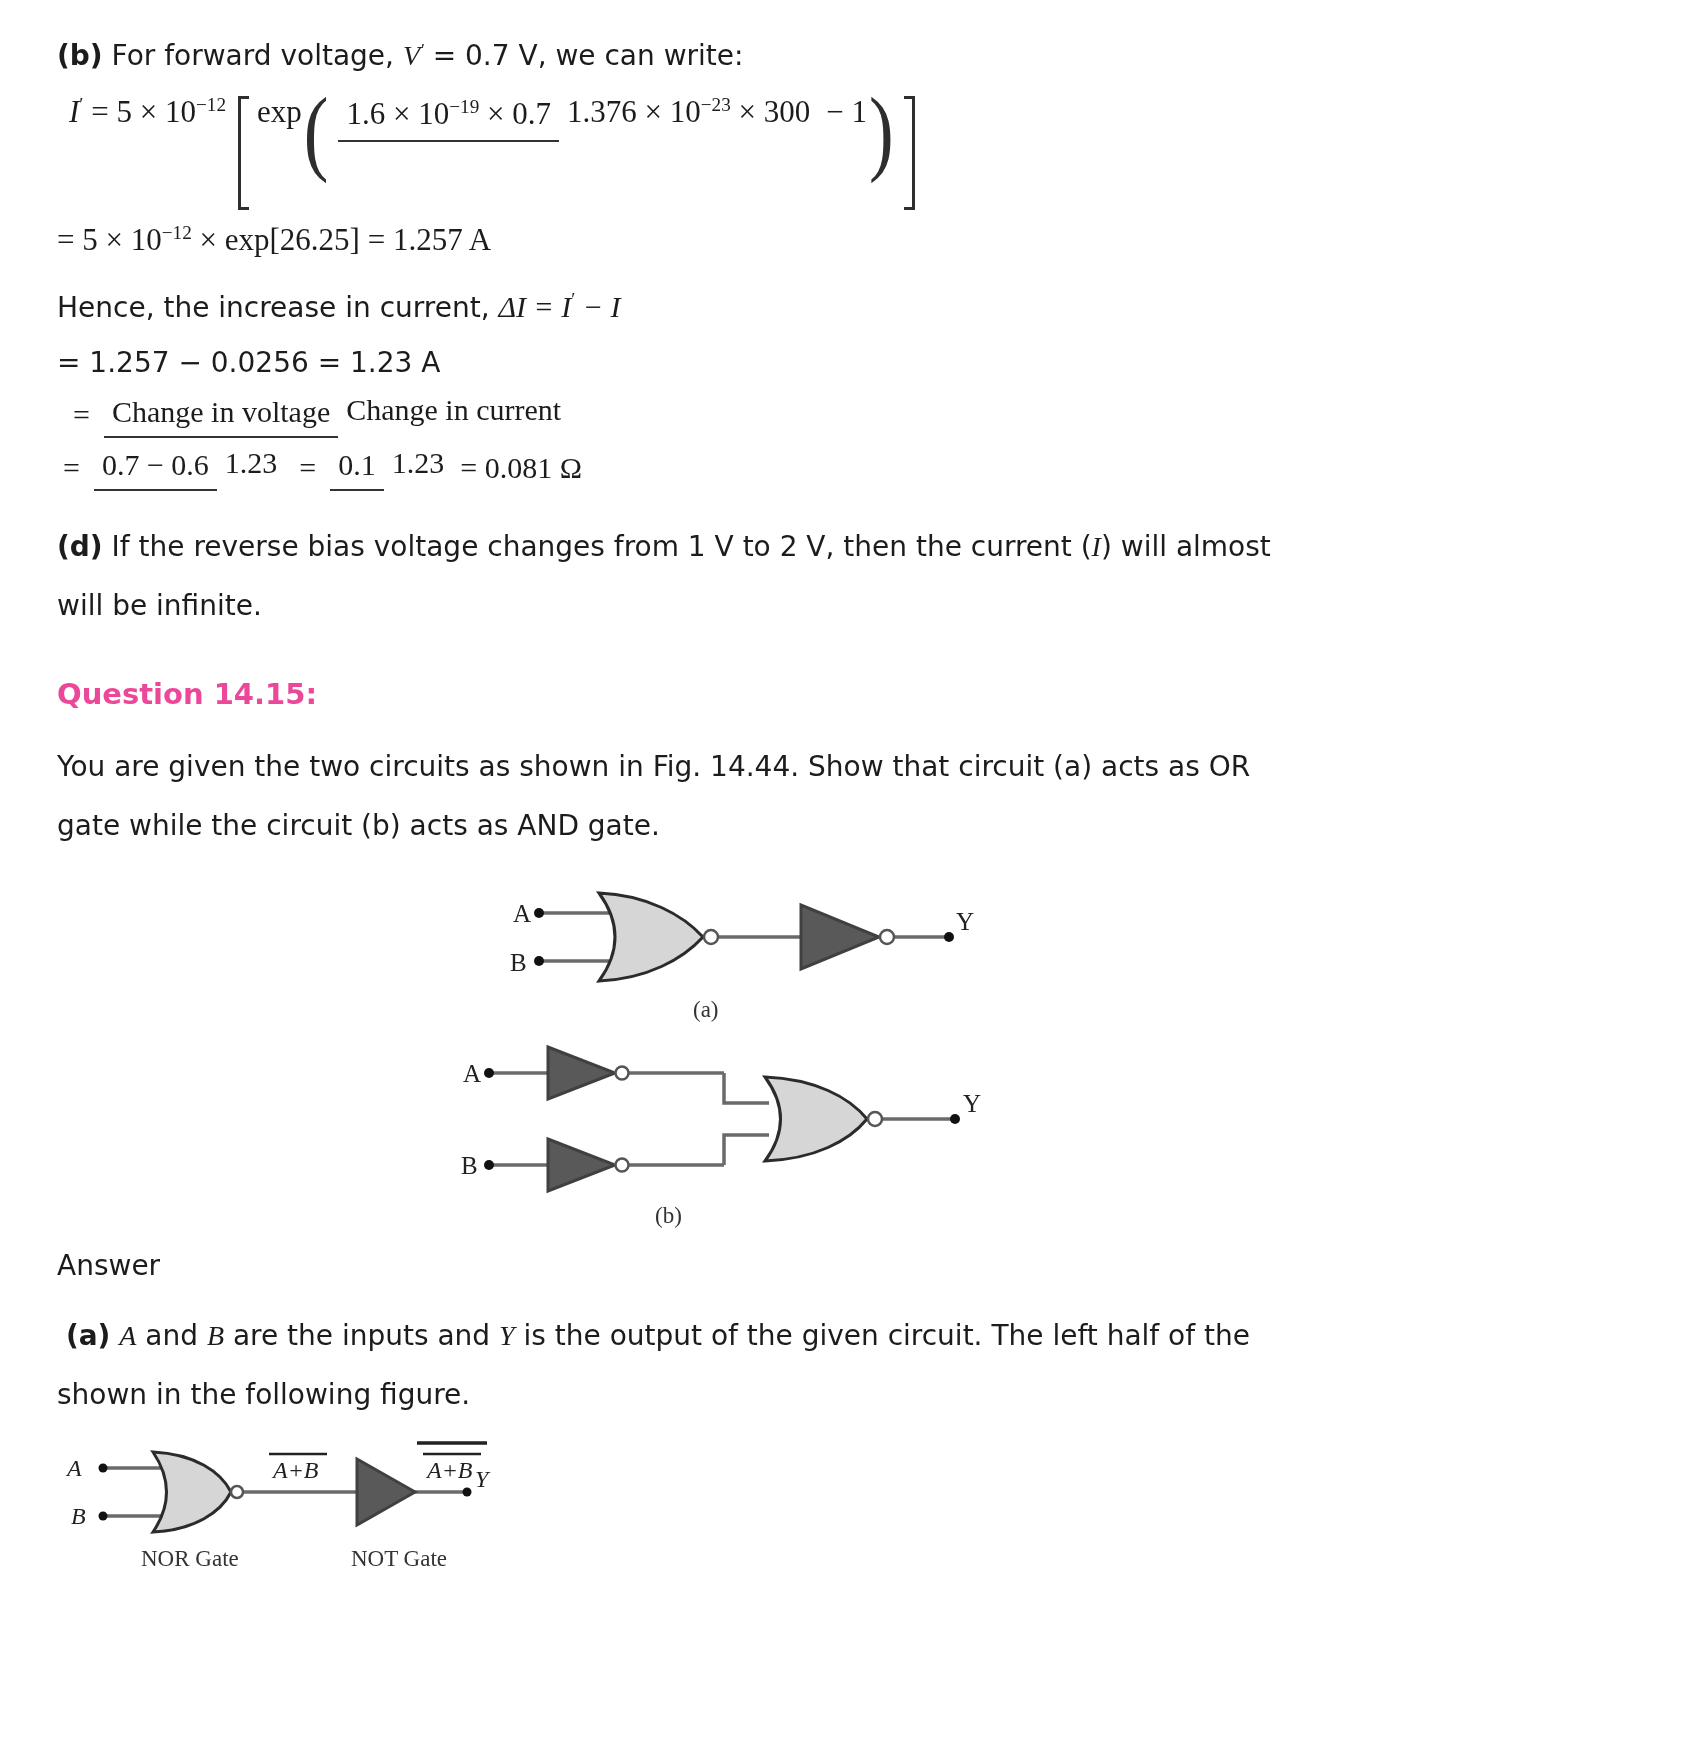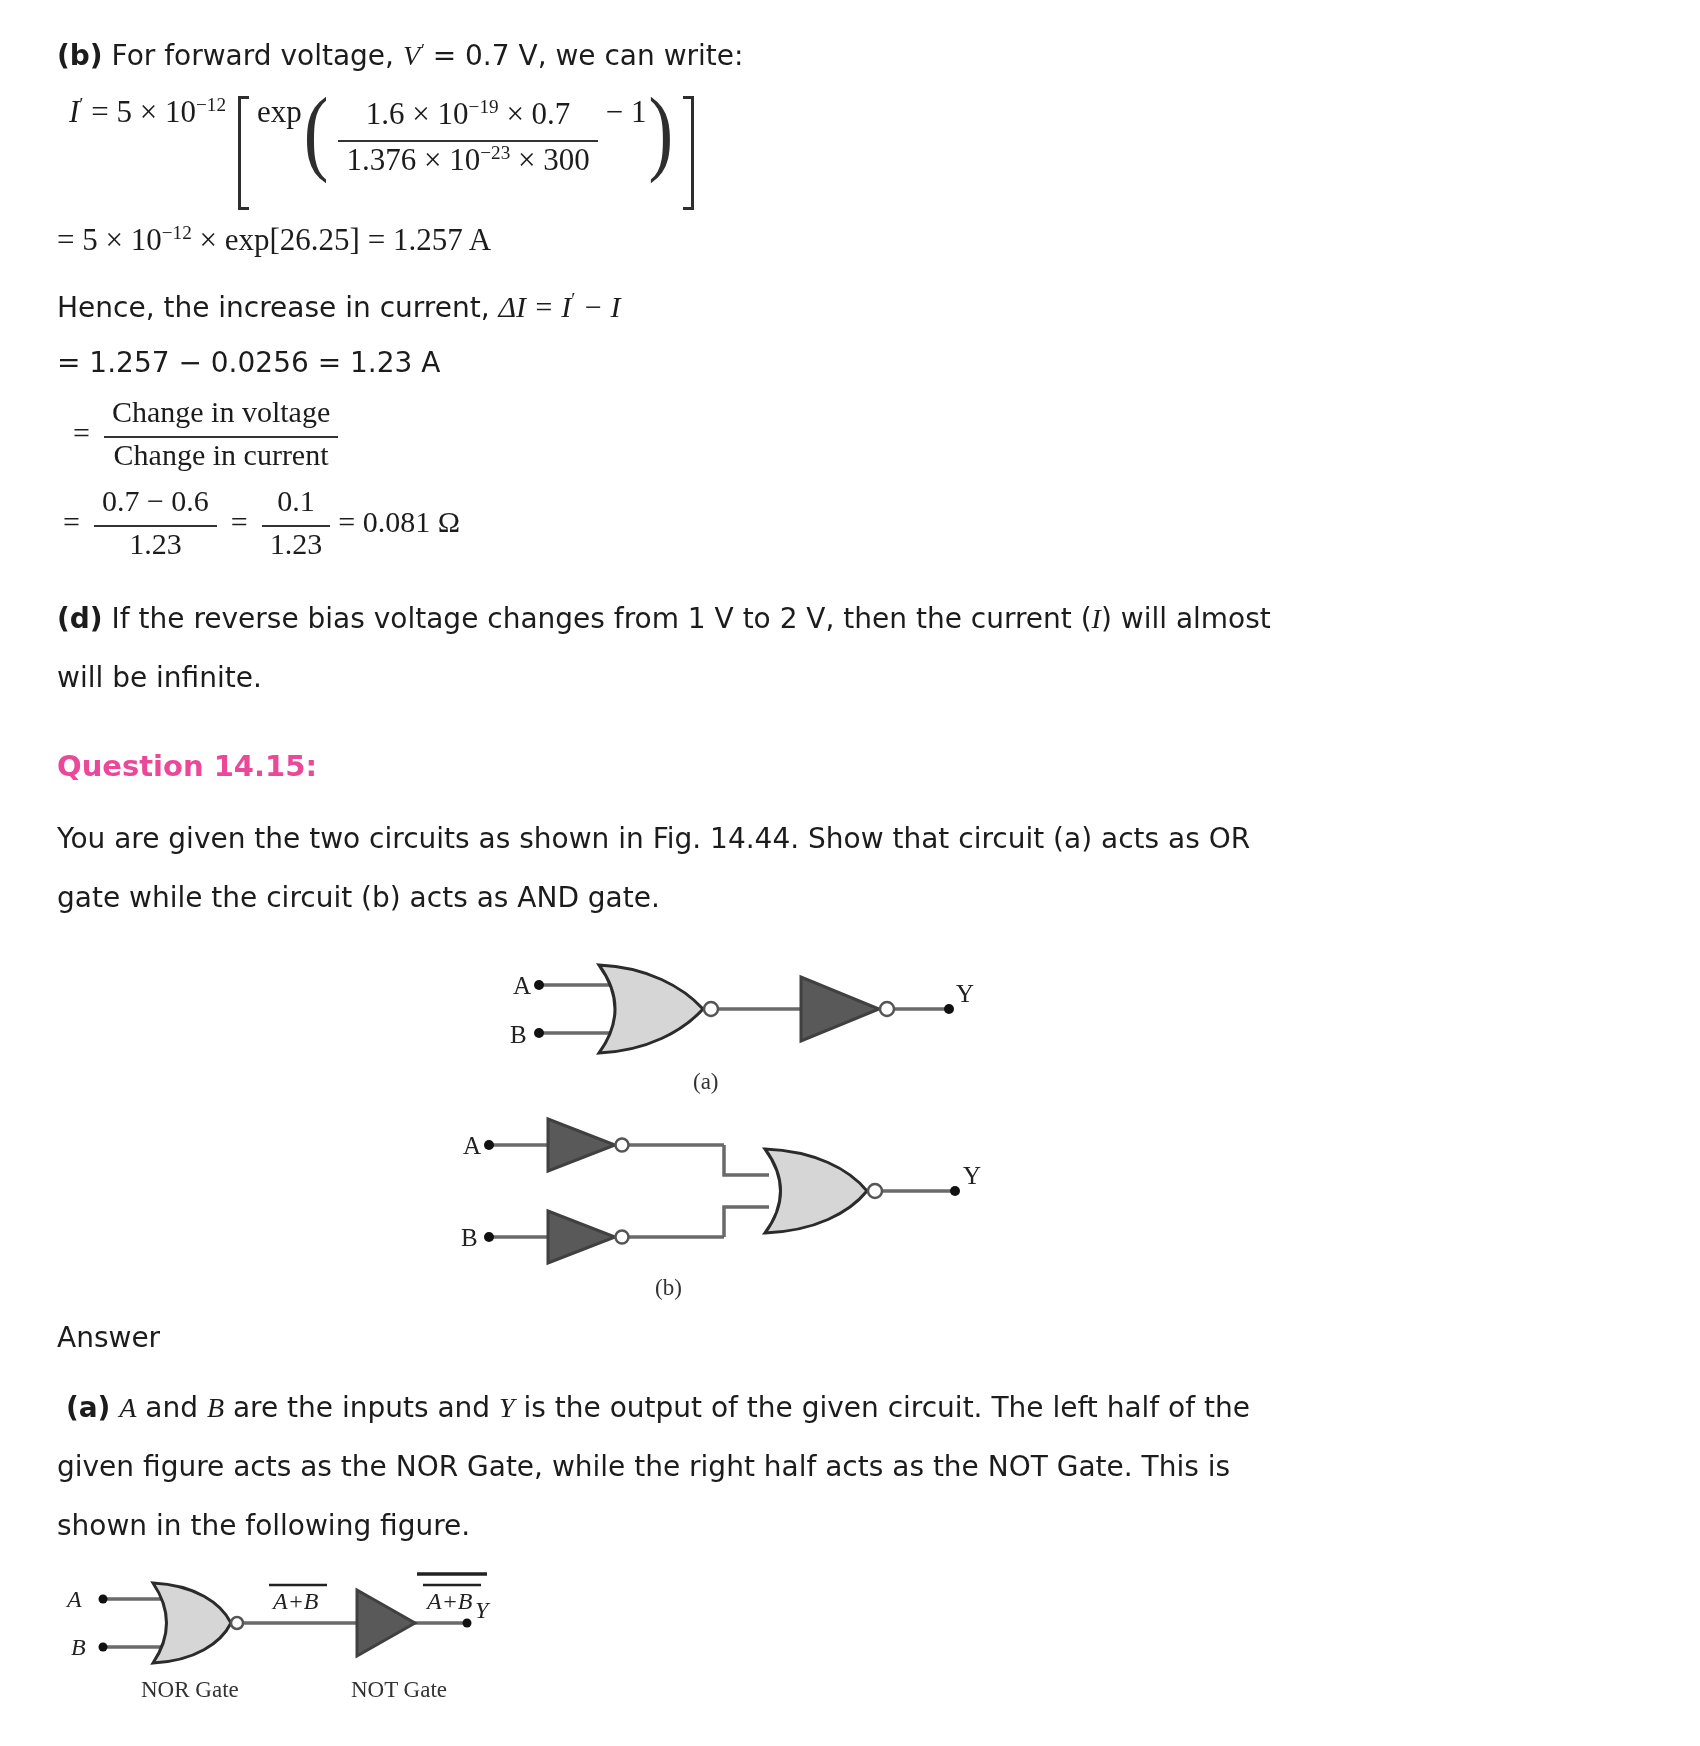--- a/index.html
+++ b/index.html
@@ -42,7 +42,7 @@
     transform: scaleY(1.28);
     line-height: 1; padding: 0 2px; color: #2e2e2e;
   }
-  .frac { display: inline-flex; flex-direction: column; text-align: center; margin: 0 8px; }
+  .frac { display: inline-flex; flex-direction: row; text-align: center; margin: 0 8px; }
   .frac .num { padding: 2px 8px 7px 8px; border-bottom: 2px solid #333; }
   .frac .den { padding: 0 8px 2px 8px; }
 

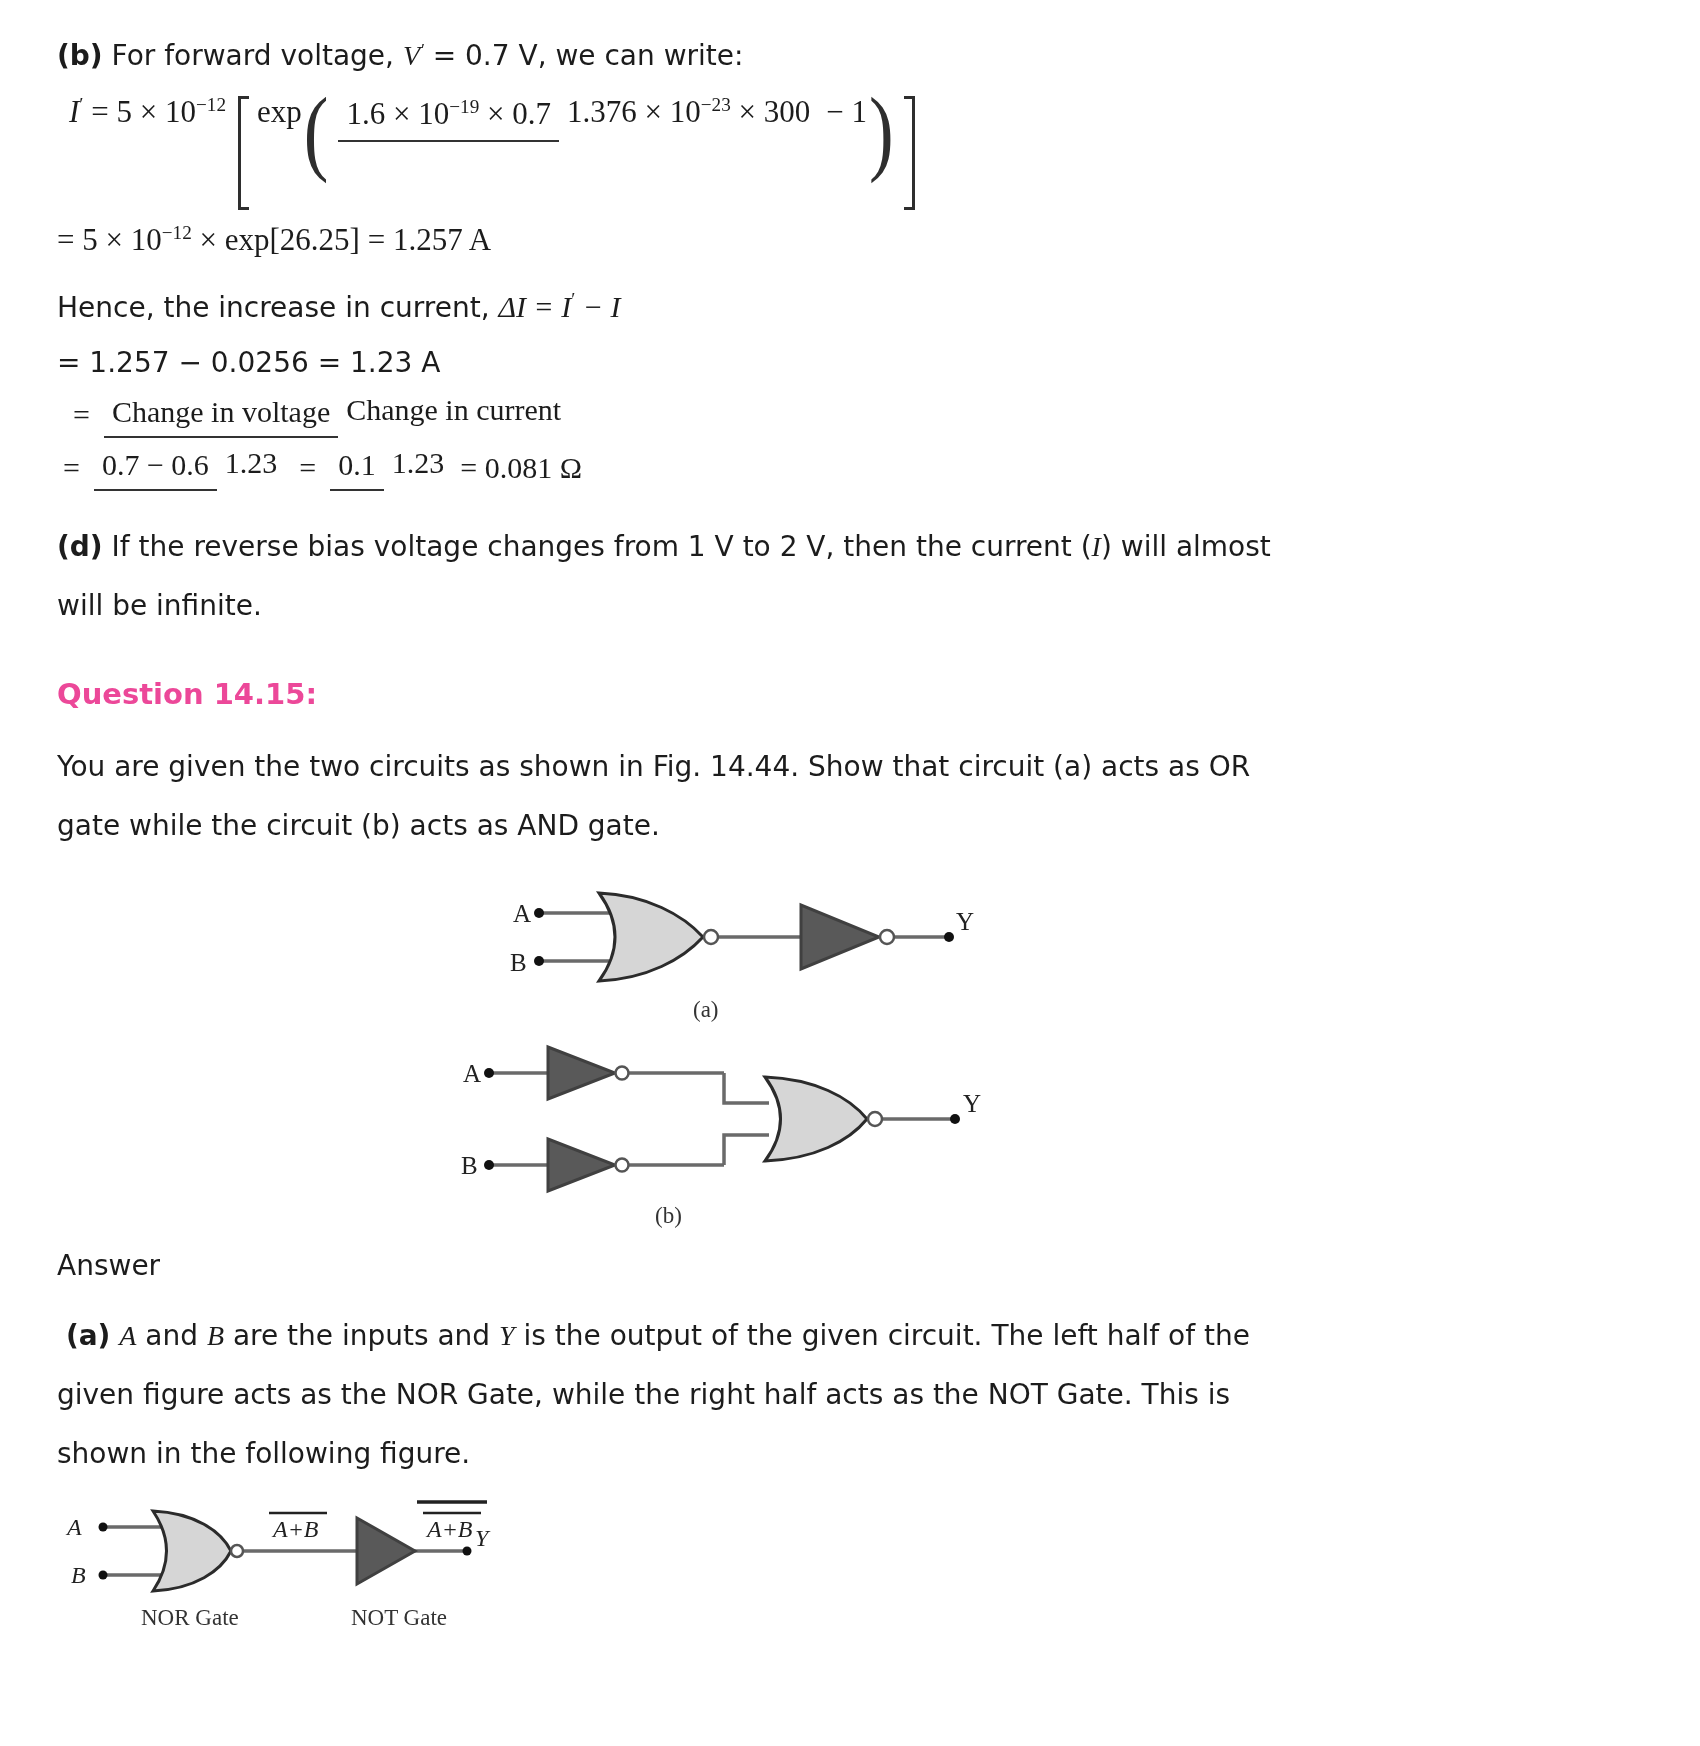--- a/index.html
+++ b/index.html
@@ -205,7 +205,6 @@
 
   <div class="plines a-para">
     <span class="line">&nbsp;<span class="b">(a)</span> <span class="it serif">A</span><span> and </span><span class="it serif">B</span><span> are the inputs and </span><span class="it serif">Y</span><span> is the output of the given circuit. The left half of the</span></span>
-    <span class="line">given figure acts as the NOR Gate, while the right half acts as the NOT Gate. This is</span>
     <span class="line">shown in the following figure.</span>
   </div>
 

